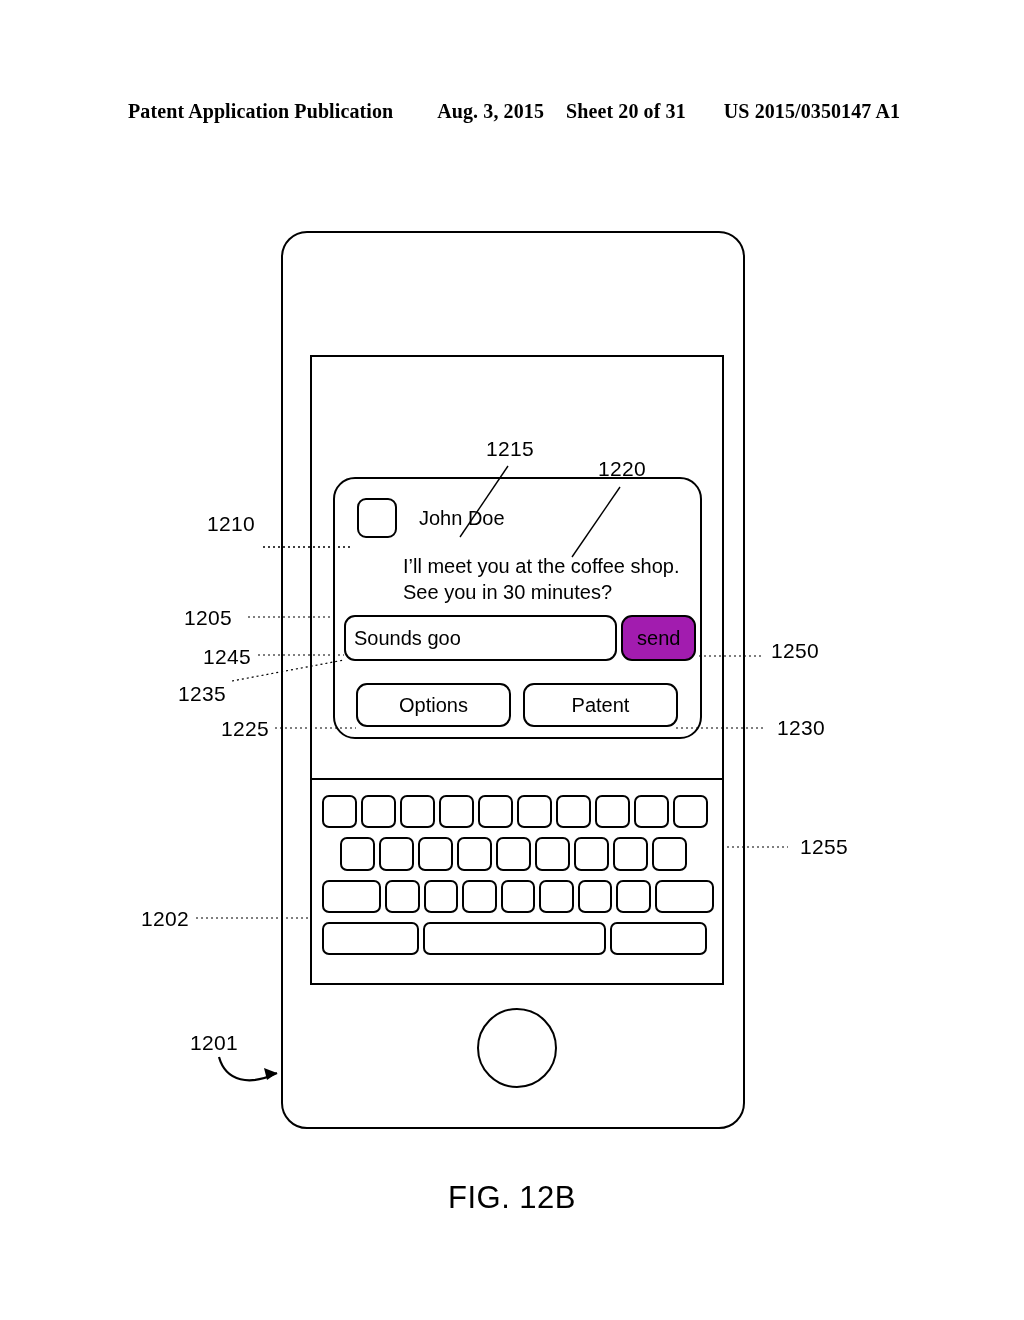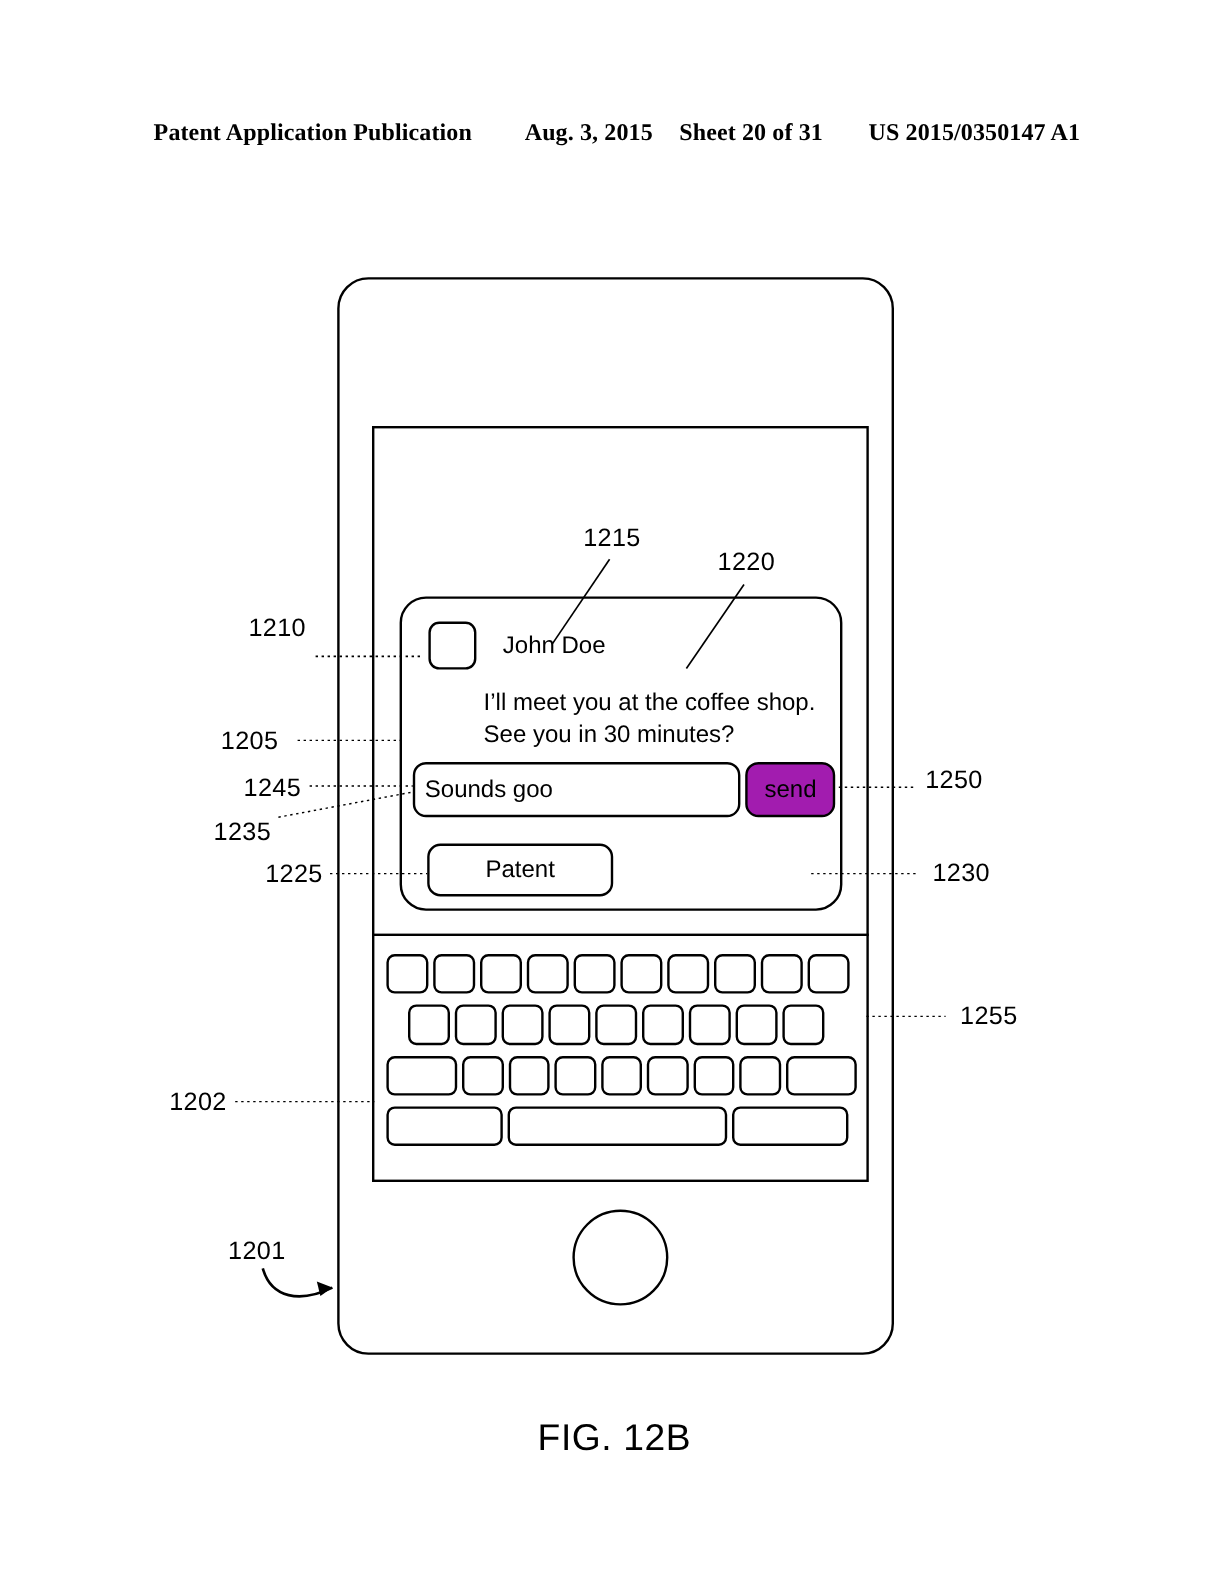--- a/index.html
+++ b/index.html
@@ -98,7 +98,7 @@
   .dialog {
     position: absolute;
     left: 333px;
-    top: 497px;
+    top: 477px;
     width: 369px;
     height: 262px;
     border: 2.5px solid #000;

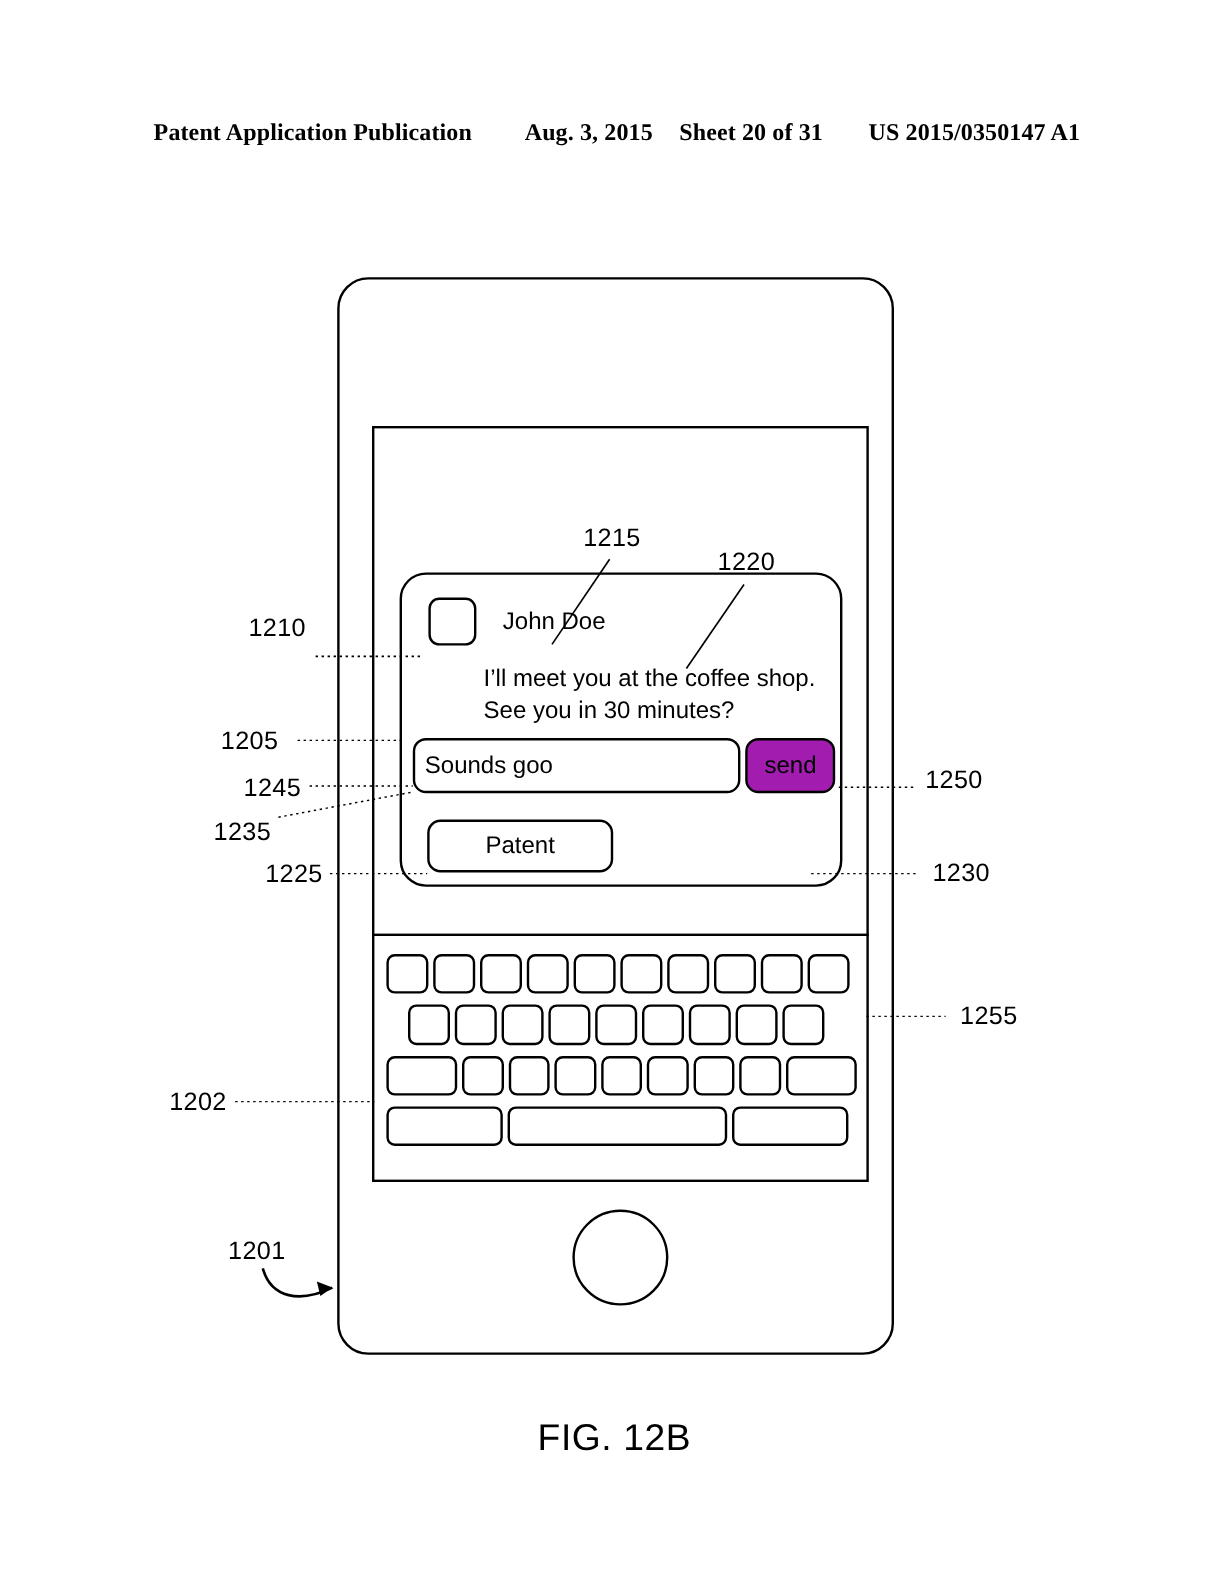--- a/index.html
+++ b/index.html
@@ -274,6 +274,9 @@
 
   <div class="action-row">
     <div class="action-button">
+      <span>Options</span>
+    </div>
+    <div class="action-button">
       <span>Patent</span>
     </div>
   </div>

